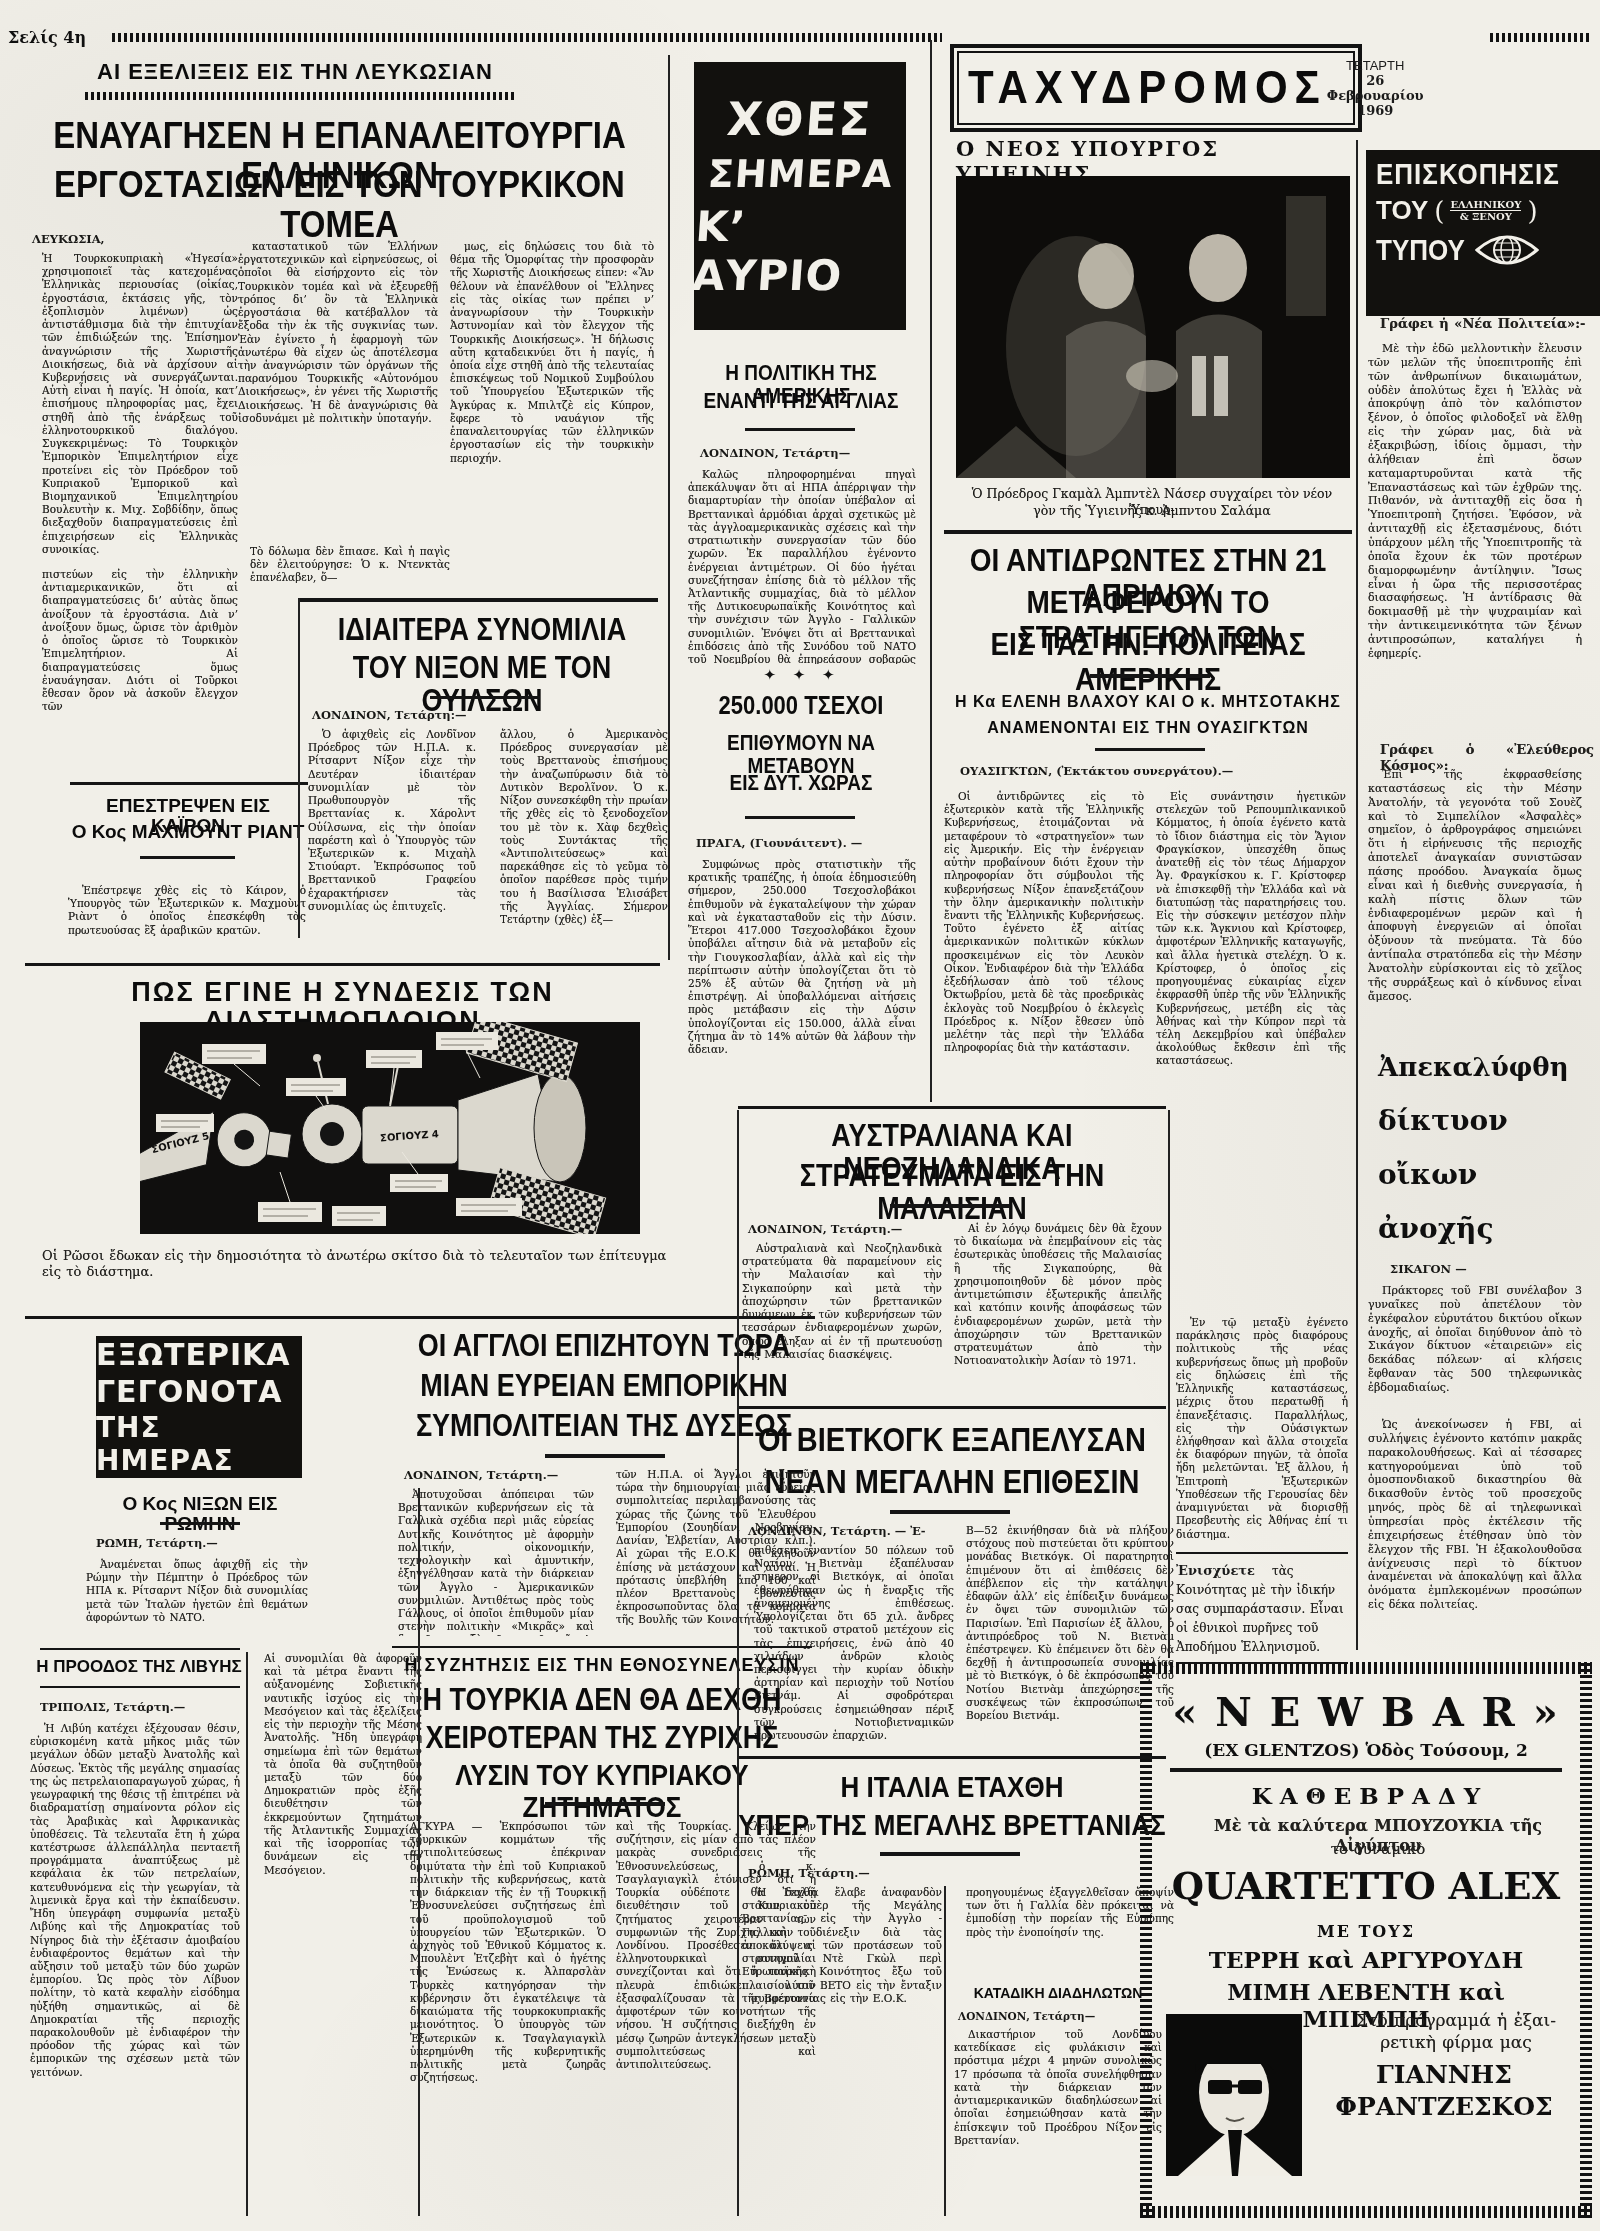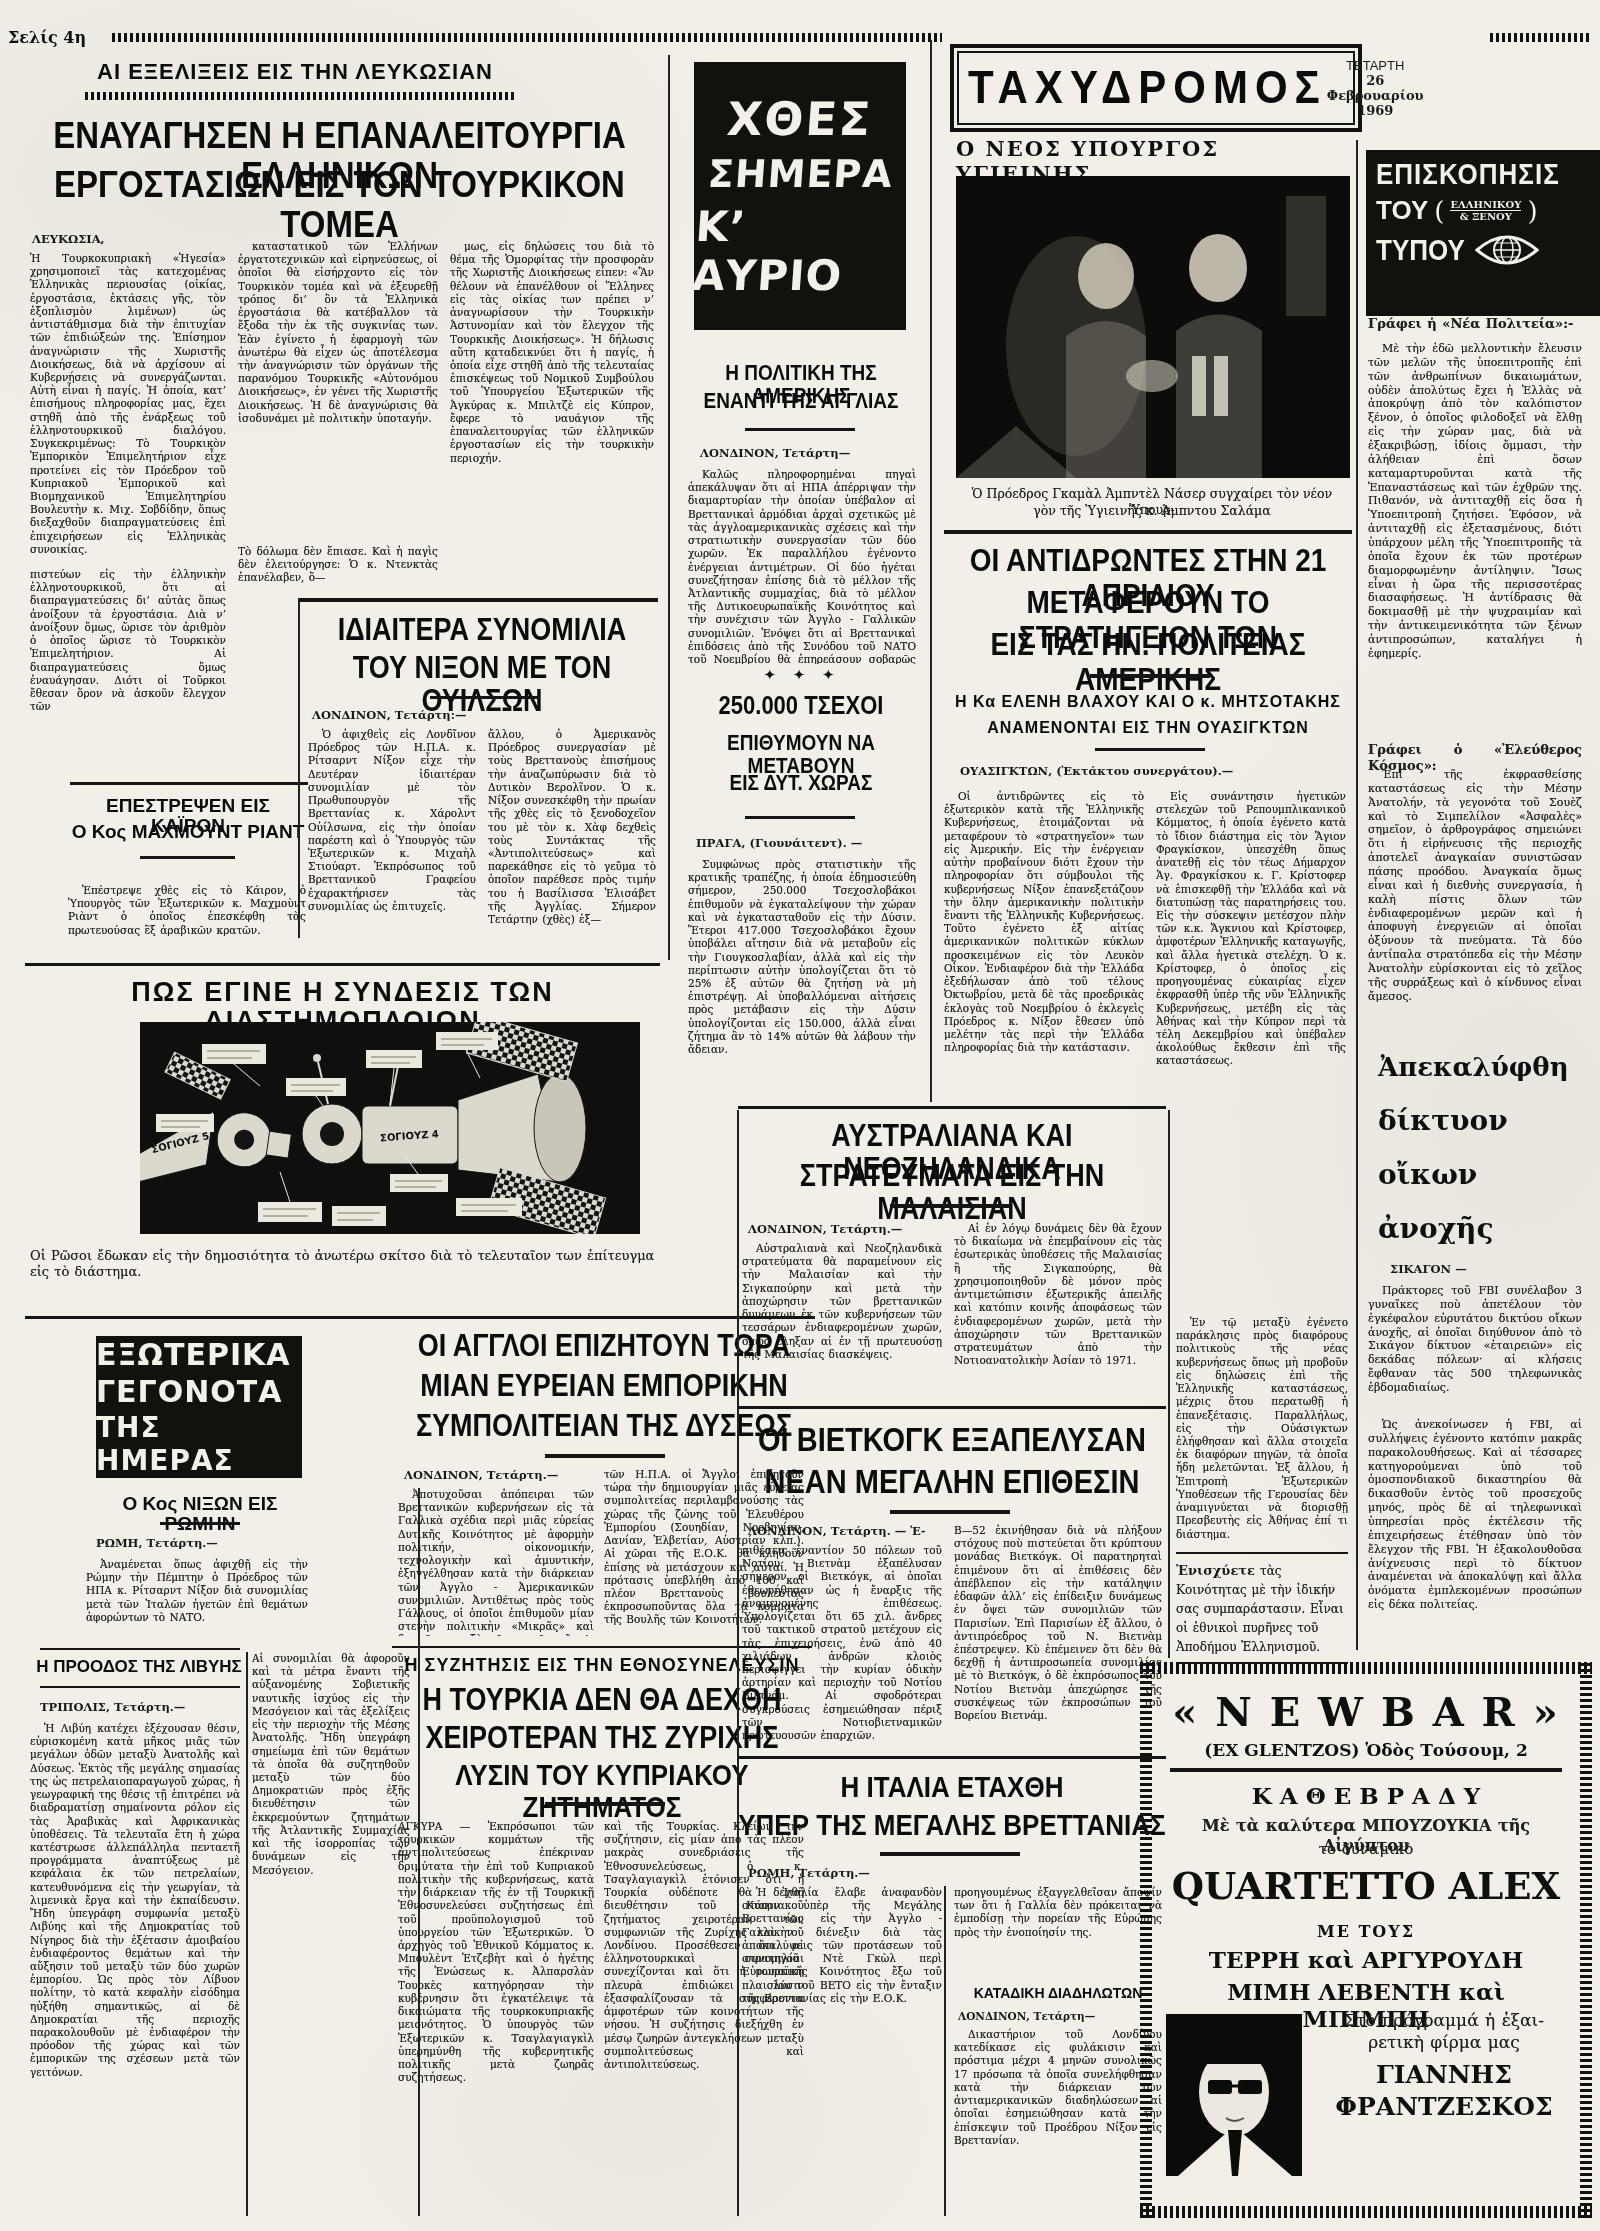--- a/index.html
+++ b/index.html
@@ -15,7 +15,7 @@
   .hl{font-family:"Liberation Sans", sans-serif;font-weight:700;color:#0e0e0e;text-align:center;line-height:1.06;}
   .cond{transform:scaleY(1.14);transform-origin:center top;}
   .bt{font-size:10.5px;line-height:1.26;text-align:justify;color:#23221f;text-shadow:0 0 .6px rgba(25,25,25,.55);word-spacing:1px;text-indent:14px;}
-  .btc{font-size:10.5px;line-height:1.26;text-align:justify;color:#23221f;text-shadow:0 0 .6px rgba(25,25,25,.55);word-spacing:1px;}
+  .btc{font-size:10.5px;line-height:1.26;text-align:justify;color:#23221f;text-shadow:0 0 .6px rgba(25,25,25,.55);word-spacing:1px;margin-left:12px;}
   .dl{font-size:11.5px;font-weight:bold;color:#1a1a18;}
   .rule{background:#171717;}
   .hatchH{background:repeating-linear-gradient(90deg,#141414 0 3px,transparent 3px 6px);}

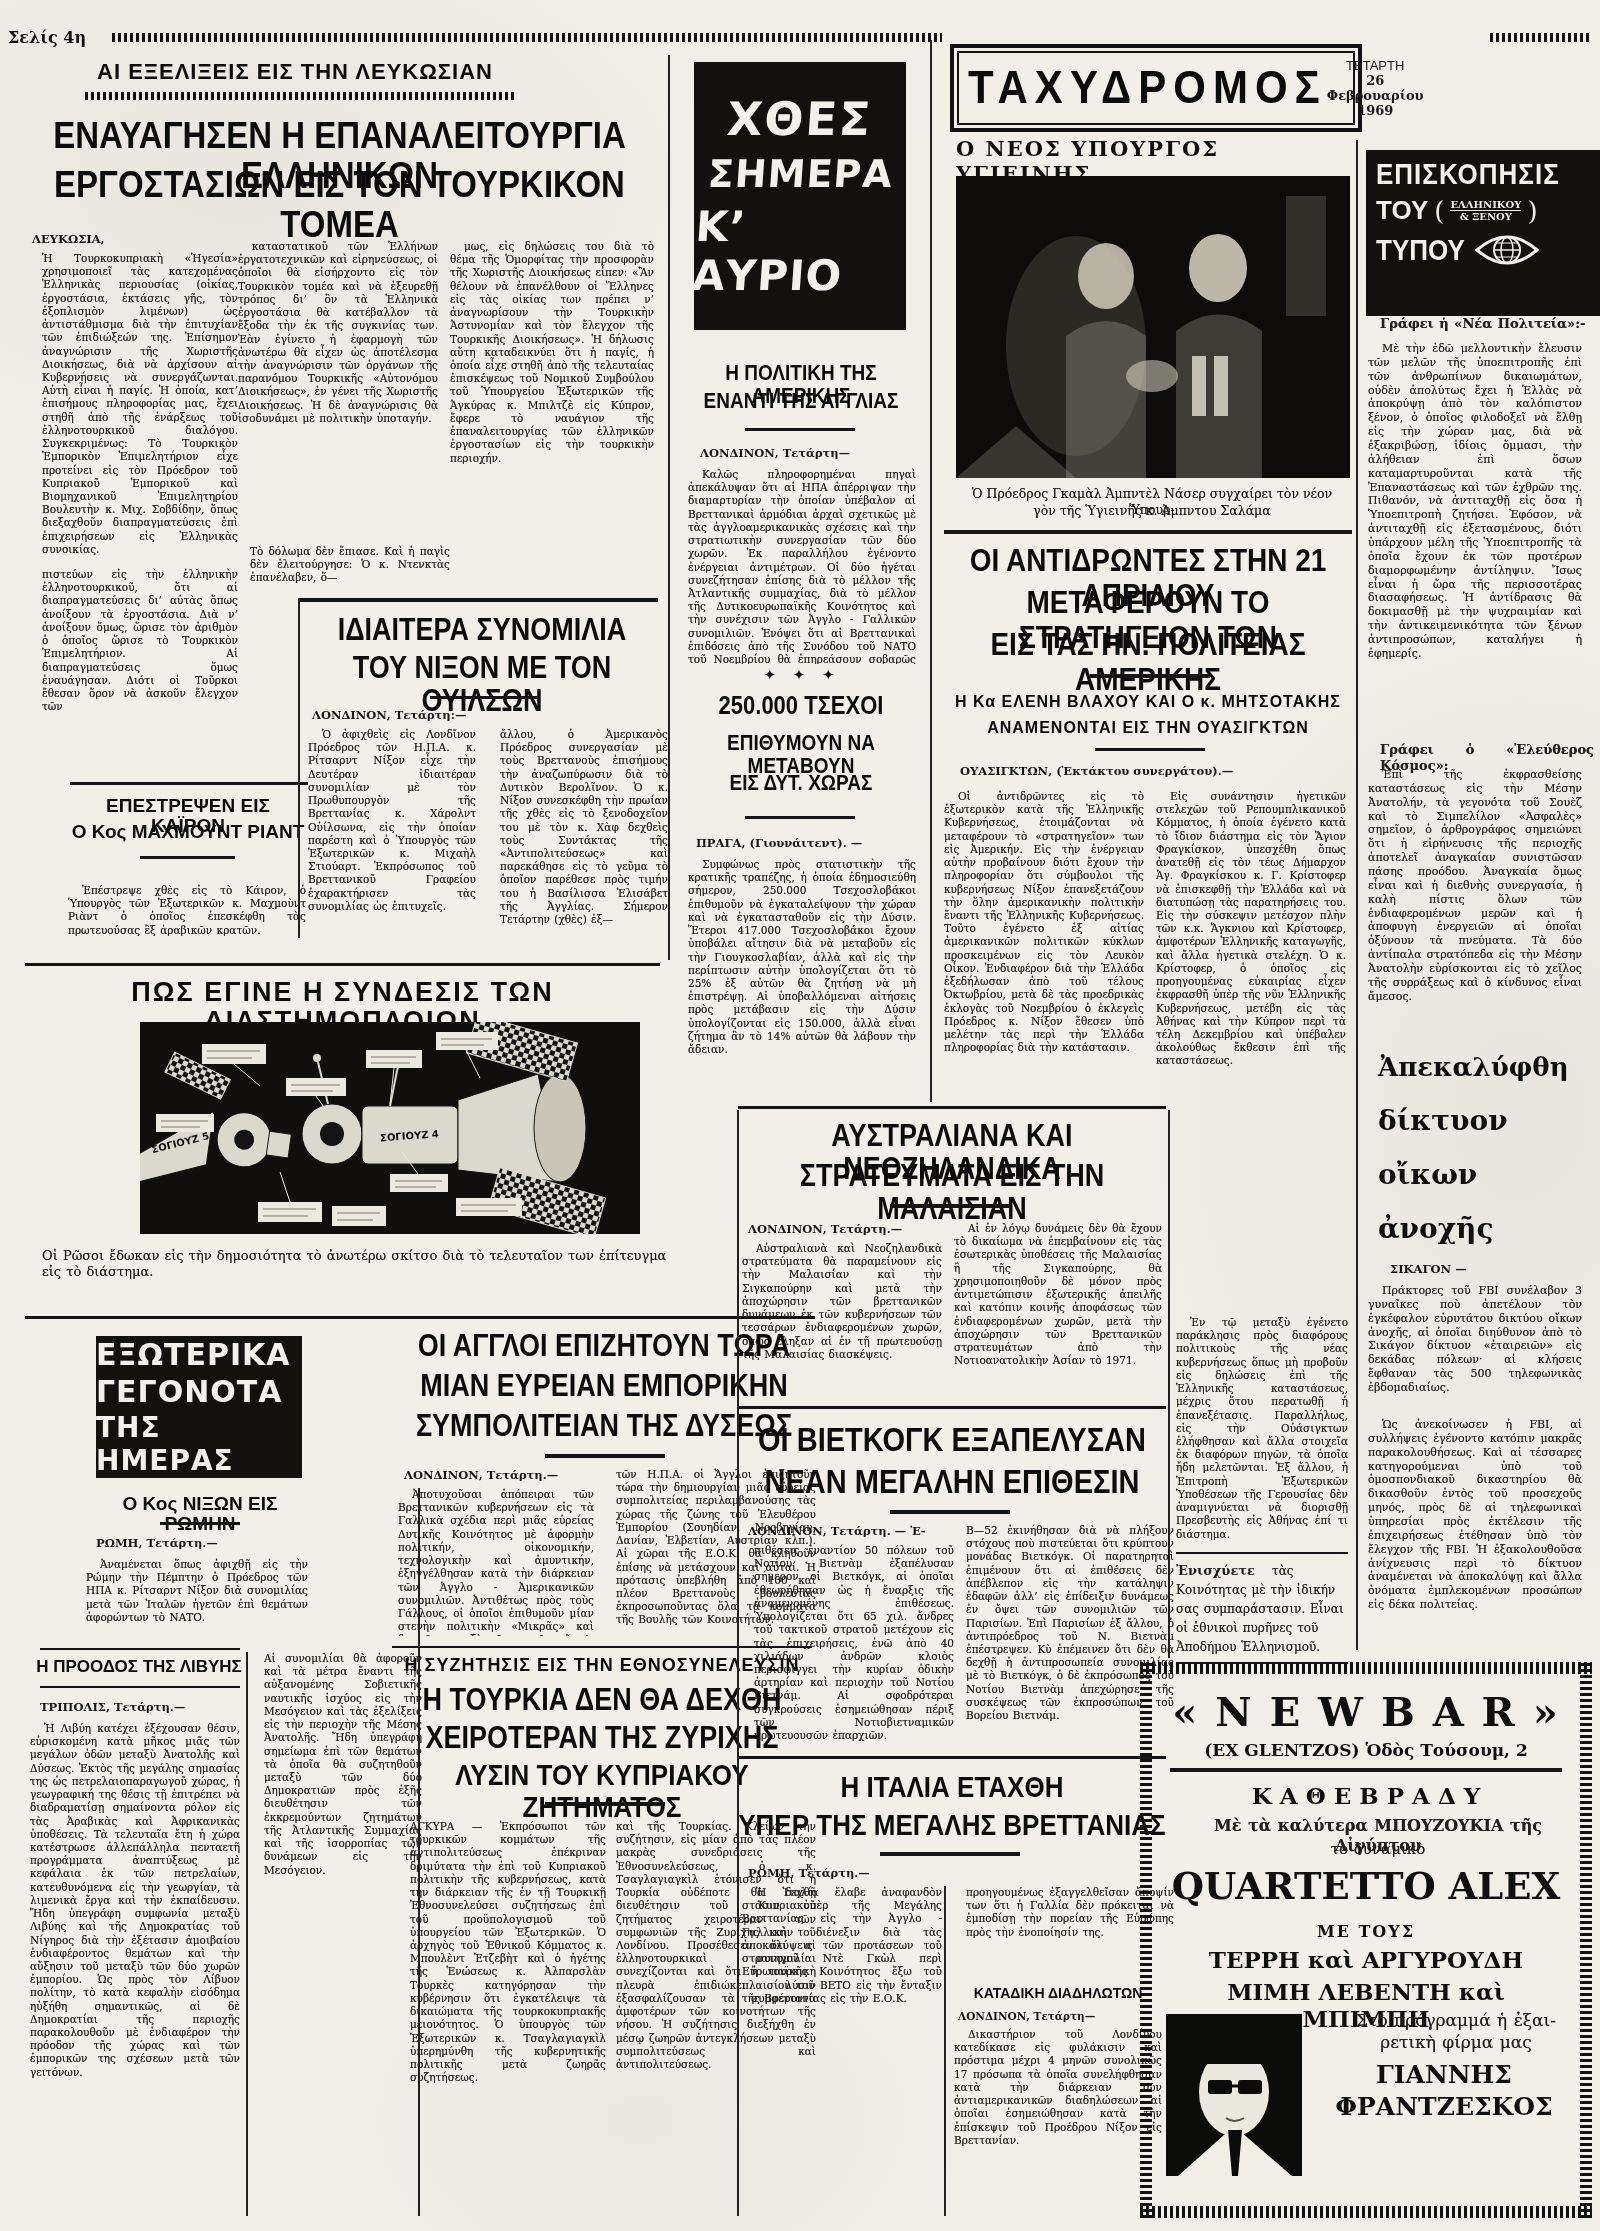--- a/index.html
+++ b/index.html
@@ -44,7 +44,7 @@
   <div class="abs bt" style="left:238px;top:240px;width:200px;height:300px;overflow:hidden;">καταστατικοῦ τῶν Ἑλλήνων ἐργατοτεχνικῶν καὶ εἰρηνεύσεως, οἱ ὁποῖοι θὰ εἰσήρχοντο εἰς τὸν Τουρκικὸν τομέα καὶ νὰ ἐξευρεθῇ τρόπος δι’ ὃν τὰ Ἑλληνικὰ ἐργοστάσια θὰ κατέβαλλον τὰ ἔξοδα τὴν ἐκ τῆς συγκινίας των. Ἐὰν ἐγίνετο ἡ ἐφαρμογὴ τῶν ἀνωτέρω θὰ εἶχεν ὡς ἀποτέλεσμα τὴν ἀναγνώρισιν τῶν ὀργάνων τῆς παρανόμου Τουρκικῆς «Αὐτονόμου Διοικήσεως», ἐν γένει τῆς Χωριστῆς Διοικήσεως. Ἡ δὲ ἀναγνώρισις θὰ ἰσοδυνάμει μὲ πολιτικὴν ὑποταγήν.</div>
   <div class="abs bt" style="left:450px;top:240px;width:204px;height:300px;overflow:hidden;">μως, εἰς δηλώσεις του διὰ τὸ θέμα τῆς Ὁμορφίτας τὴν προσφορὰν τῆς Χωριστῆς Διοικήσεως εἶπεν: «Ἂν θέλουν νὰ ἐπανέλθουν οἱ Ἕλληνες εἰς τὰς οἰκίας των πρέπει ν’ ἀναγνωρίσουν τὴν Τουρκικὴν Ἀστυνομίαν καὶ τὸν ἔλεγχον τῆς Τουρκικῆς Διοικήσεως». Ἡ δήλωσις αὕτη καταδεικνύει ὅτι ἡ παγίς, ἡ ὁποία εἶχε στηθῆ ἀπὸ τῆς τελευταίας ἐπισκέψεως τοῦ Νομικοῦ Συμβούλου τοῦ Ὑπουργείου Ἐξωτερικῶν τῆς Ἀγκύρας κ. Μπιλτζὲ εἰς Κύπρον, ἔφερε τὸ ναυάγιον τῆς ἐπαναλειτουργίας τῶν ἑλληνικῶν ἐργοστασίων εἰς τὴν τουρκικὴν περιοχήν.</div>
   <div class="abs btc" style="left:238px;top:545px;width:200px;height:50px;overflow:hidden;">Τὸ δόλωμα δὲν ἔπιασε. Καὶ ἡ παγὶς δὲν ἐλειτούργησε: Ὁ κ. Ντενκτὰς ἐπανέλαβεν, ὅ—</div>
-  <div class="abs btc" style="left:30px;top:568px;width:196px;height:200px;overflow:hidden;">πιστεύων εἰς τὴν ἑλληνικὴν ἑλληνοτουρκικοῦ, ὅτι αἱ διαπραγματεύσεις δι’ αὐτὰς ὅπως ἀνοίξουν τὰ ἐργοστάσια. Διὰ ν’ ἀνοίξουν ὅμως, ὥρισε τὸν ἀριθμὸν ὁ ὁποῖος ὥρισε τὸ Τουρκικὸν Ἐπιμελητήριον. Αἱ διαπραγματεύσεις ὅμως ἐναυάγησαν. Διότι οἱ Τοῦρκοι ἔθεσαν ὅρον νὰ ἀσκοῦν ἔλεγχον τῶν</div>
+  <div class="abs btc" style="left:30px;top:568px;width:196px;height:200px;overflow:hidden;">πιστεύων εἰς τὴν ἑλληνικὴν ἀντιαμερικανικῶν, ὅτι αἱ διαπραγματεύσεις δι’ αὐτὰς ὅπως ἀνοίξουν τὰ ἐργοστάσια. Διὰ ν’ ἀνοίξουν ὅμως, ὥρισε τὸν ἀριθμὸν ὁ ὁποῖος ὥρισε τὸ Τουρκικὸν Ἐπιμελητήριον. Αἱ διαπραγματεύσεις ὅμως ἐναυάγησαν. Διότι οἱ Τοῦρκοι ἔθεσαν ὅρον νὰ ἀσκοῦν ἔλεγχον τῶν</div>
 
   <div class="abs rule" style="left:70px;top:782px;width:238px;height:3px;"></div>
   <div class="abs hl" style="left:68px;top:796px;width:240px;font-size:19px;">ΕΠΕΣΤΡΕΨΕΝ ΕΙΣ ΚΑΪΡΟΝ</div>

